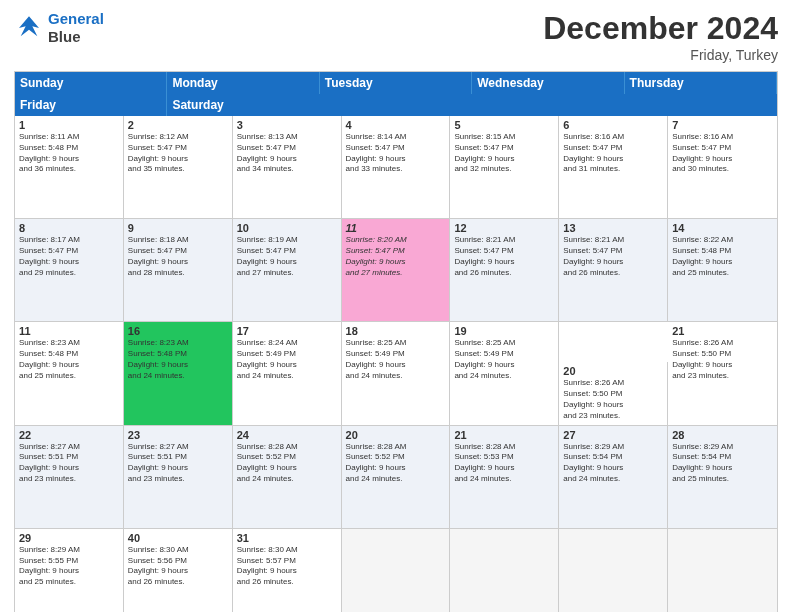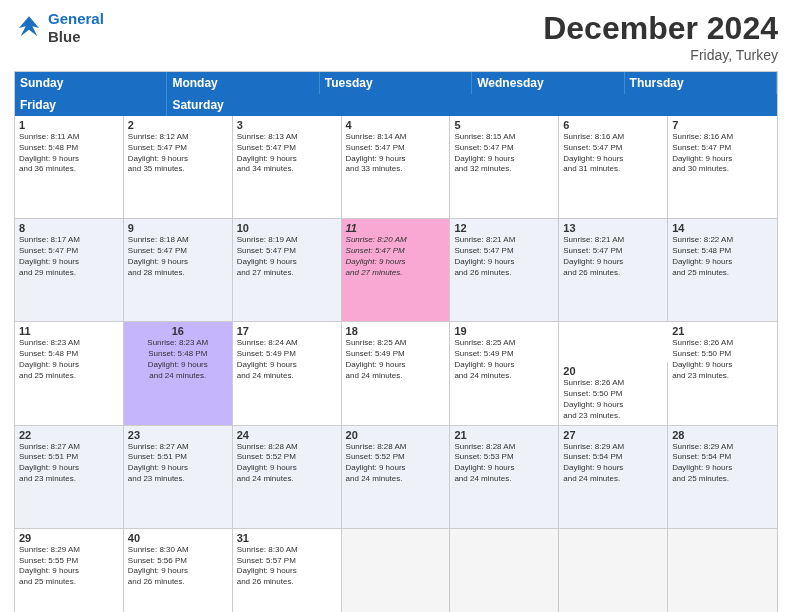--- a/index.html
+++ b/index.html
@@ -194,7 +194,7 @@
             <span class="day-num">11</span>
             <div class="cell-text">Sunrise: 8:23 AM<br>Sunset: 5:48 PM<br>Daylight: 9 hours<br>and 25 minutes.</div>
           </div>
-          <div class="cal-cell" style="background: #c4b5fd; text-align: center;">
+          <div class="cal-cell" style="background: #22c55e;">
             <span class="day-num">16</span>
             <div class="cell-text">Sunrise: 8:23 AM<br>Sunset: 5:48 PM<br>Daylight: 9 hours<br>and 24 minutes.</div>
           </div>

